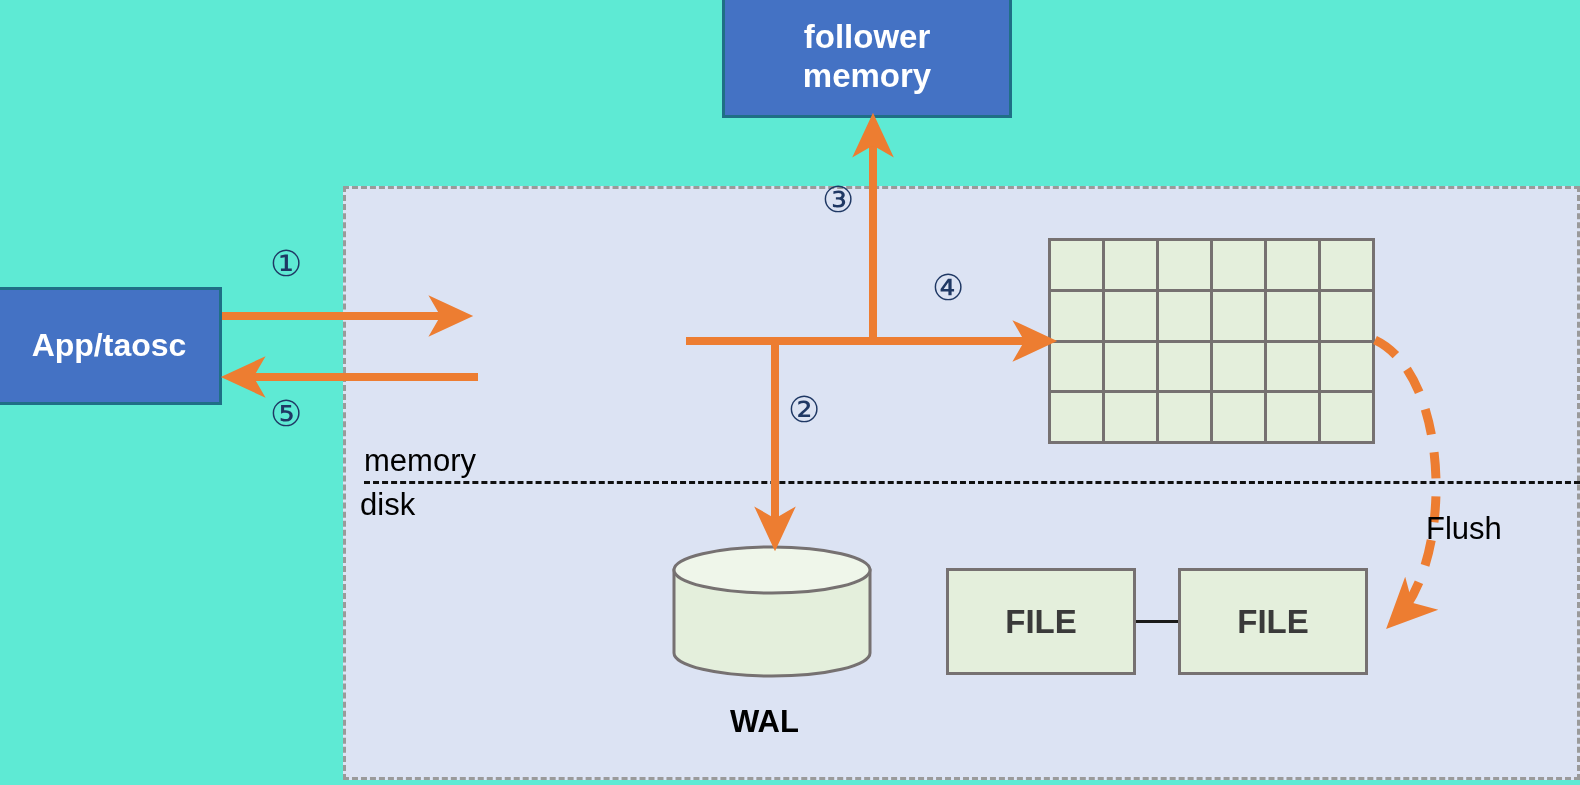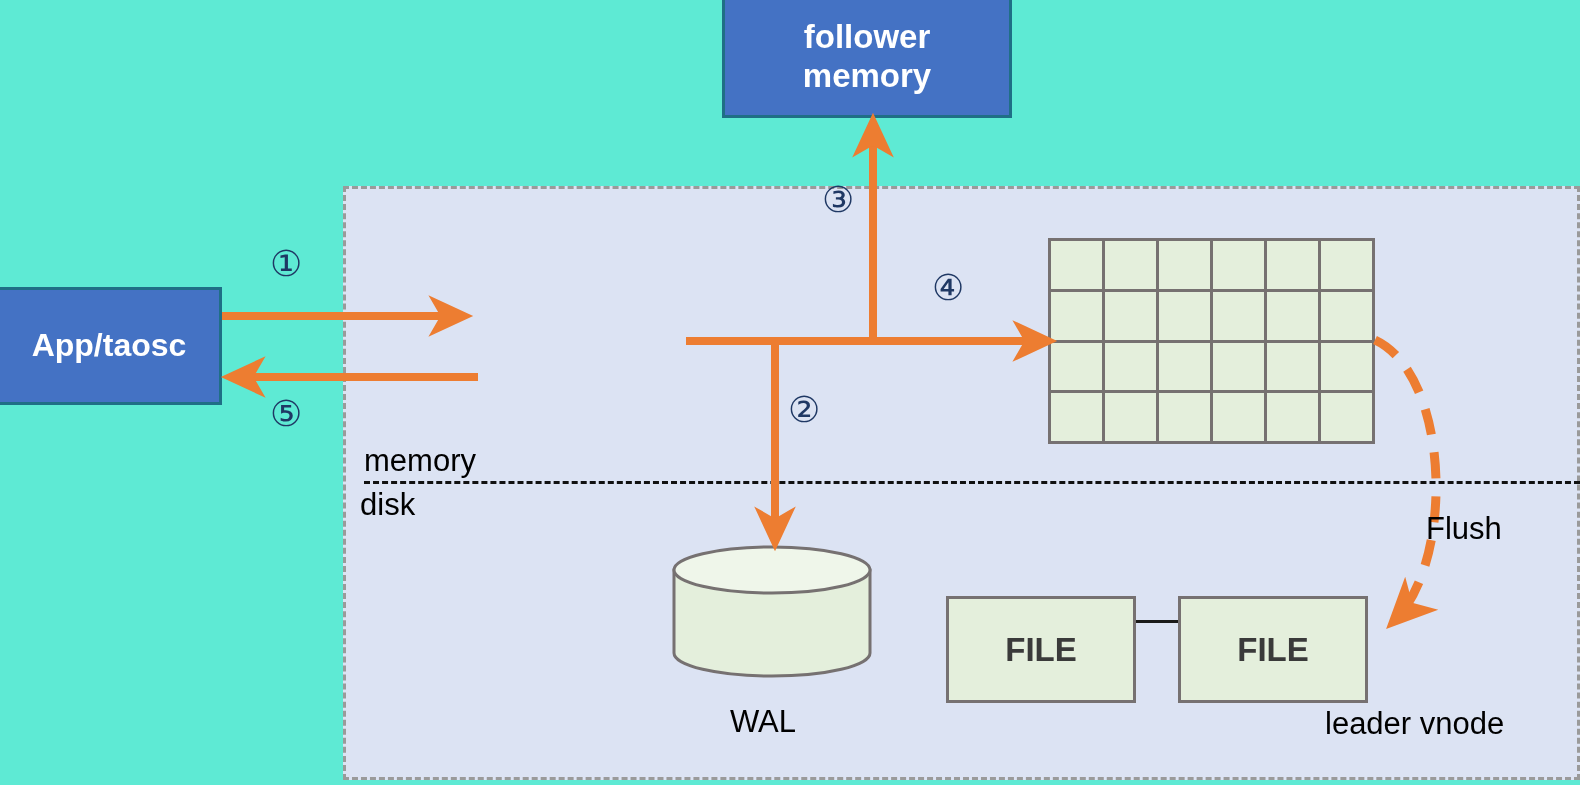--- a/index.html
+++ b/index.html
@@ -100,7 +100,6 @@
     font-size: 33px;
     font-weight: bold;
     z-index: 4;
-    margin-top: 28px;
   }
   #file-box-1 { left: 946px; }
   #file-box-2 { left: 1178px; }

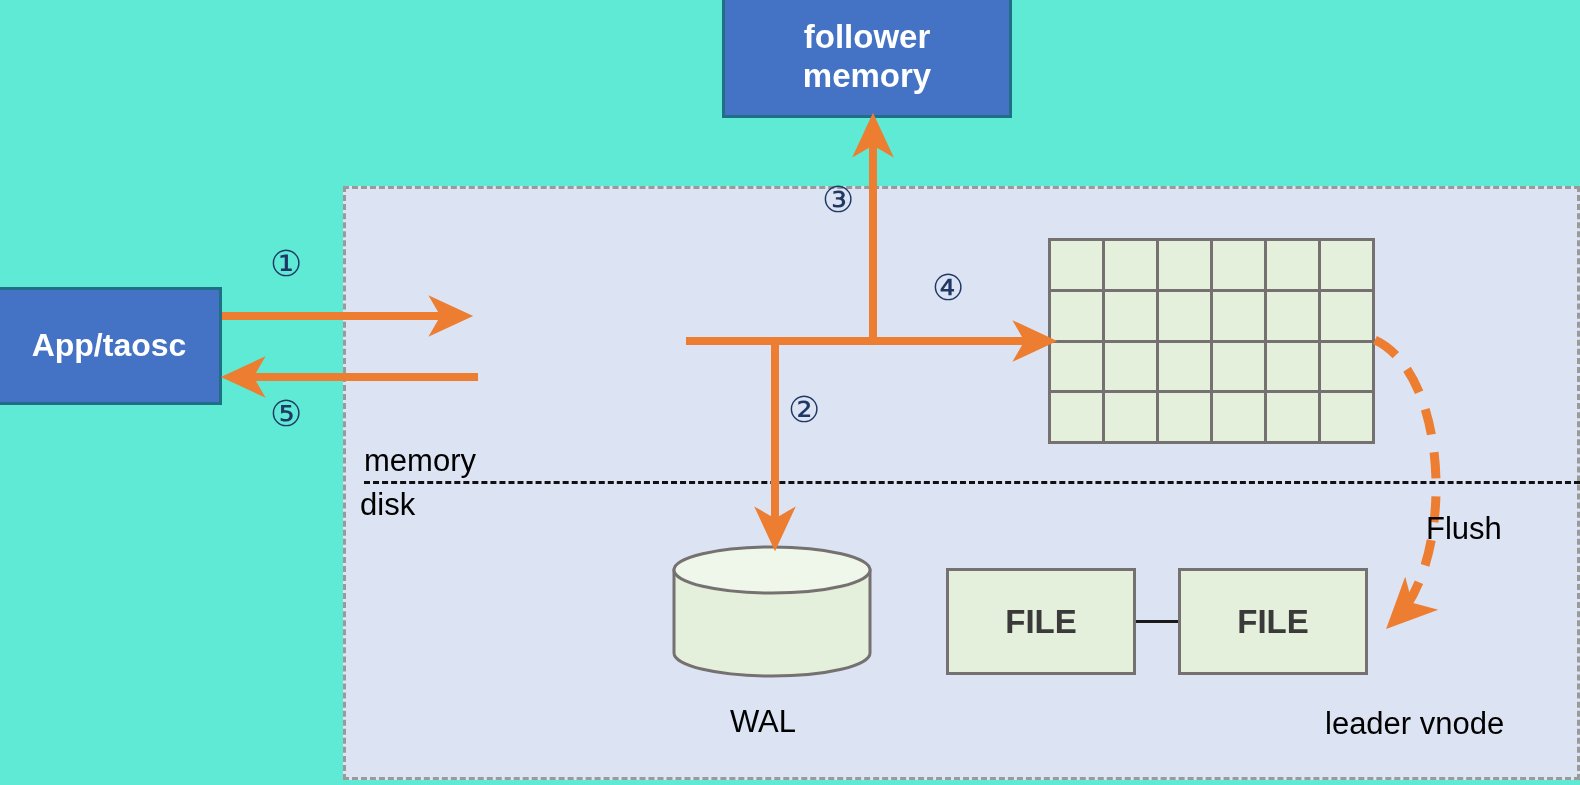--- a/index.html
+++ b/index.html
@@ -120,7 +120,7 @@
   }
   #label-memory { left: 364px; top: 443px; }
   #label-disk   { left: 360px; top: 487px; }
-  #label-wal    { left: 730px; top: 704px; }
+  #label-wal    { left: 730px; top: 704px; font-weight: bold; }
   #label-flush  { left: 1426px; top: 511px; }
   #label-leader { left: 1325px; top: 706px; }
   

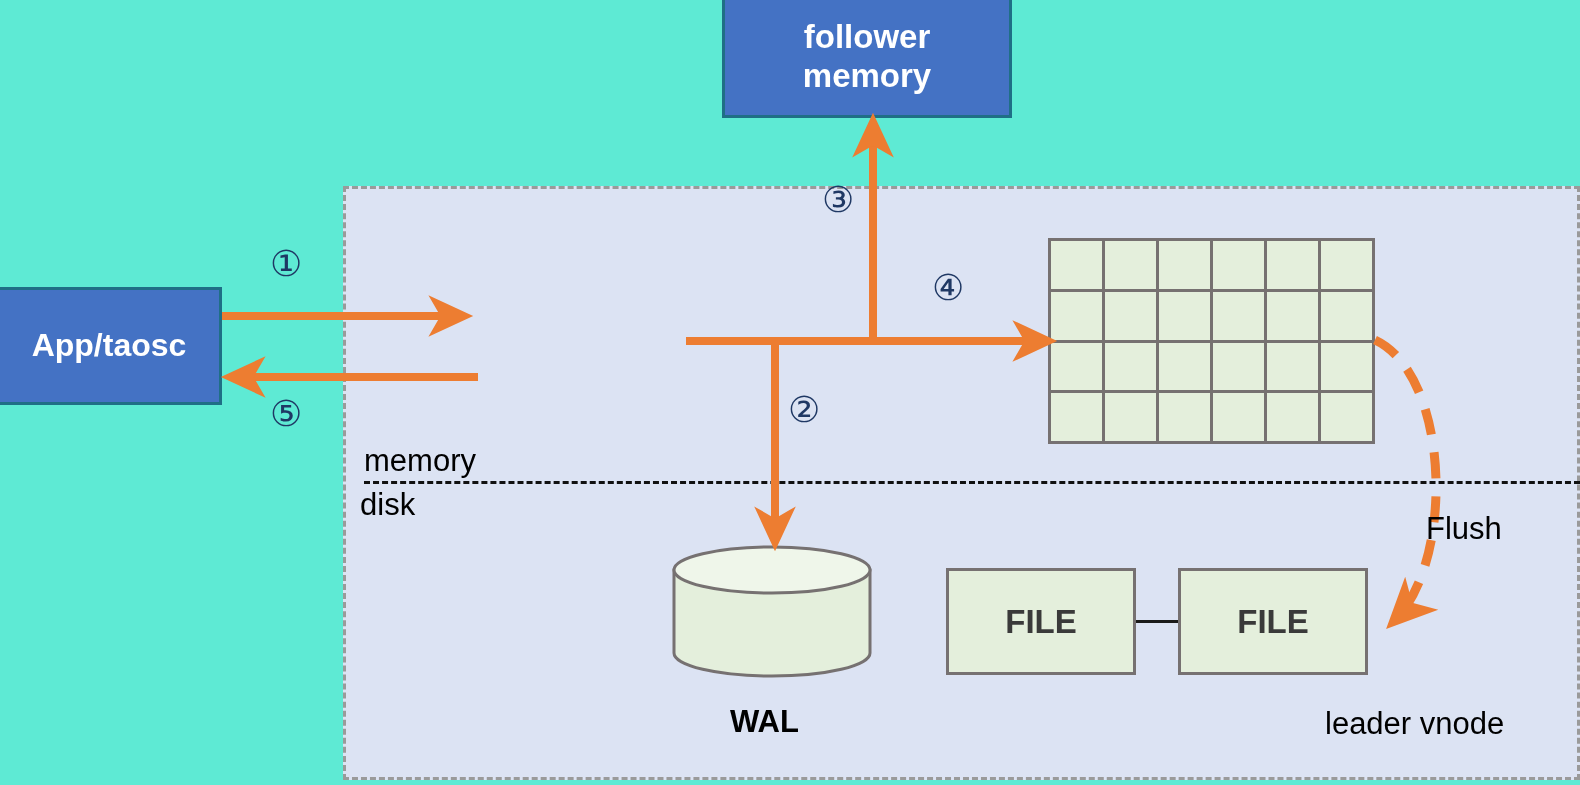--- a/index.html
+++ b/index.html
@@ -247,7 +247,6 @@
   <div class="plain-label" id="label-disk">disk</div>
   <div class="plain-label" id="label-wal">WAL</div>
   <div class="plain-label" id="label-flush">Flush</div>
-  <div class="plain-label" id="label-leader">leader vnode</div>
 
   <div class="step-num" id="step-1">①</div>
   <div class="step-num" id="step-2">②</div>

